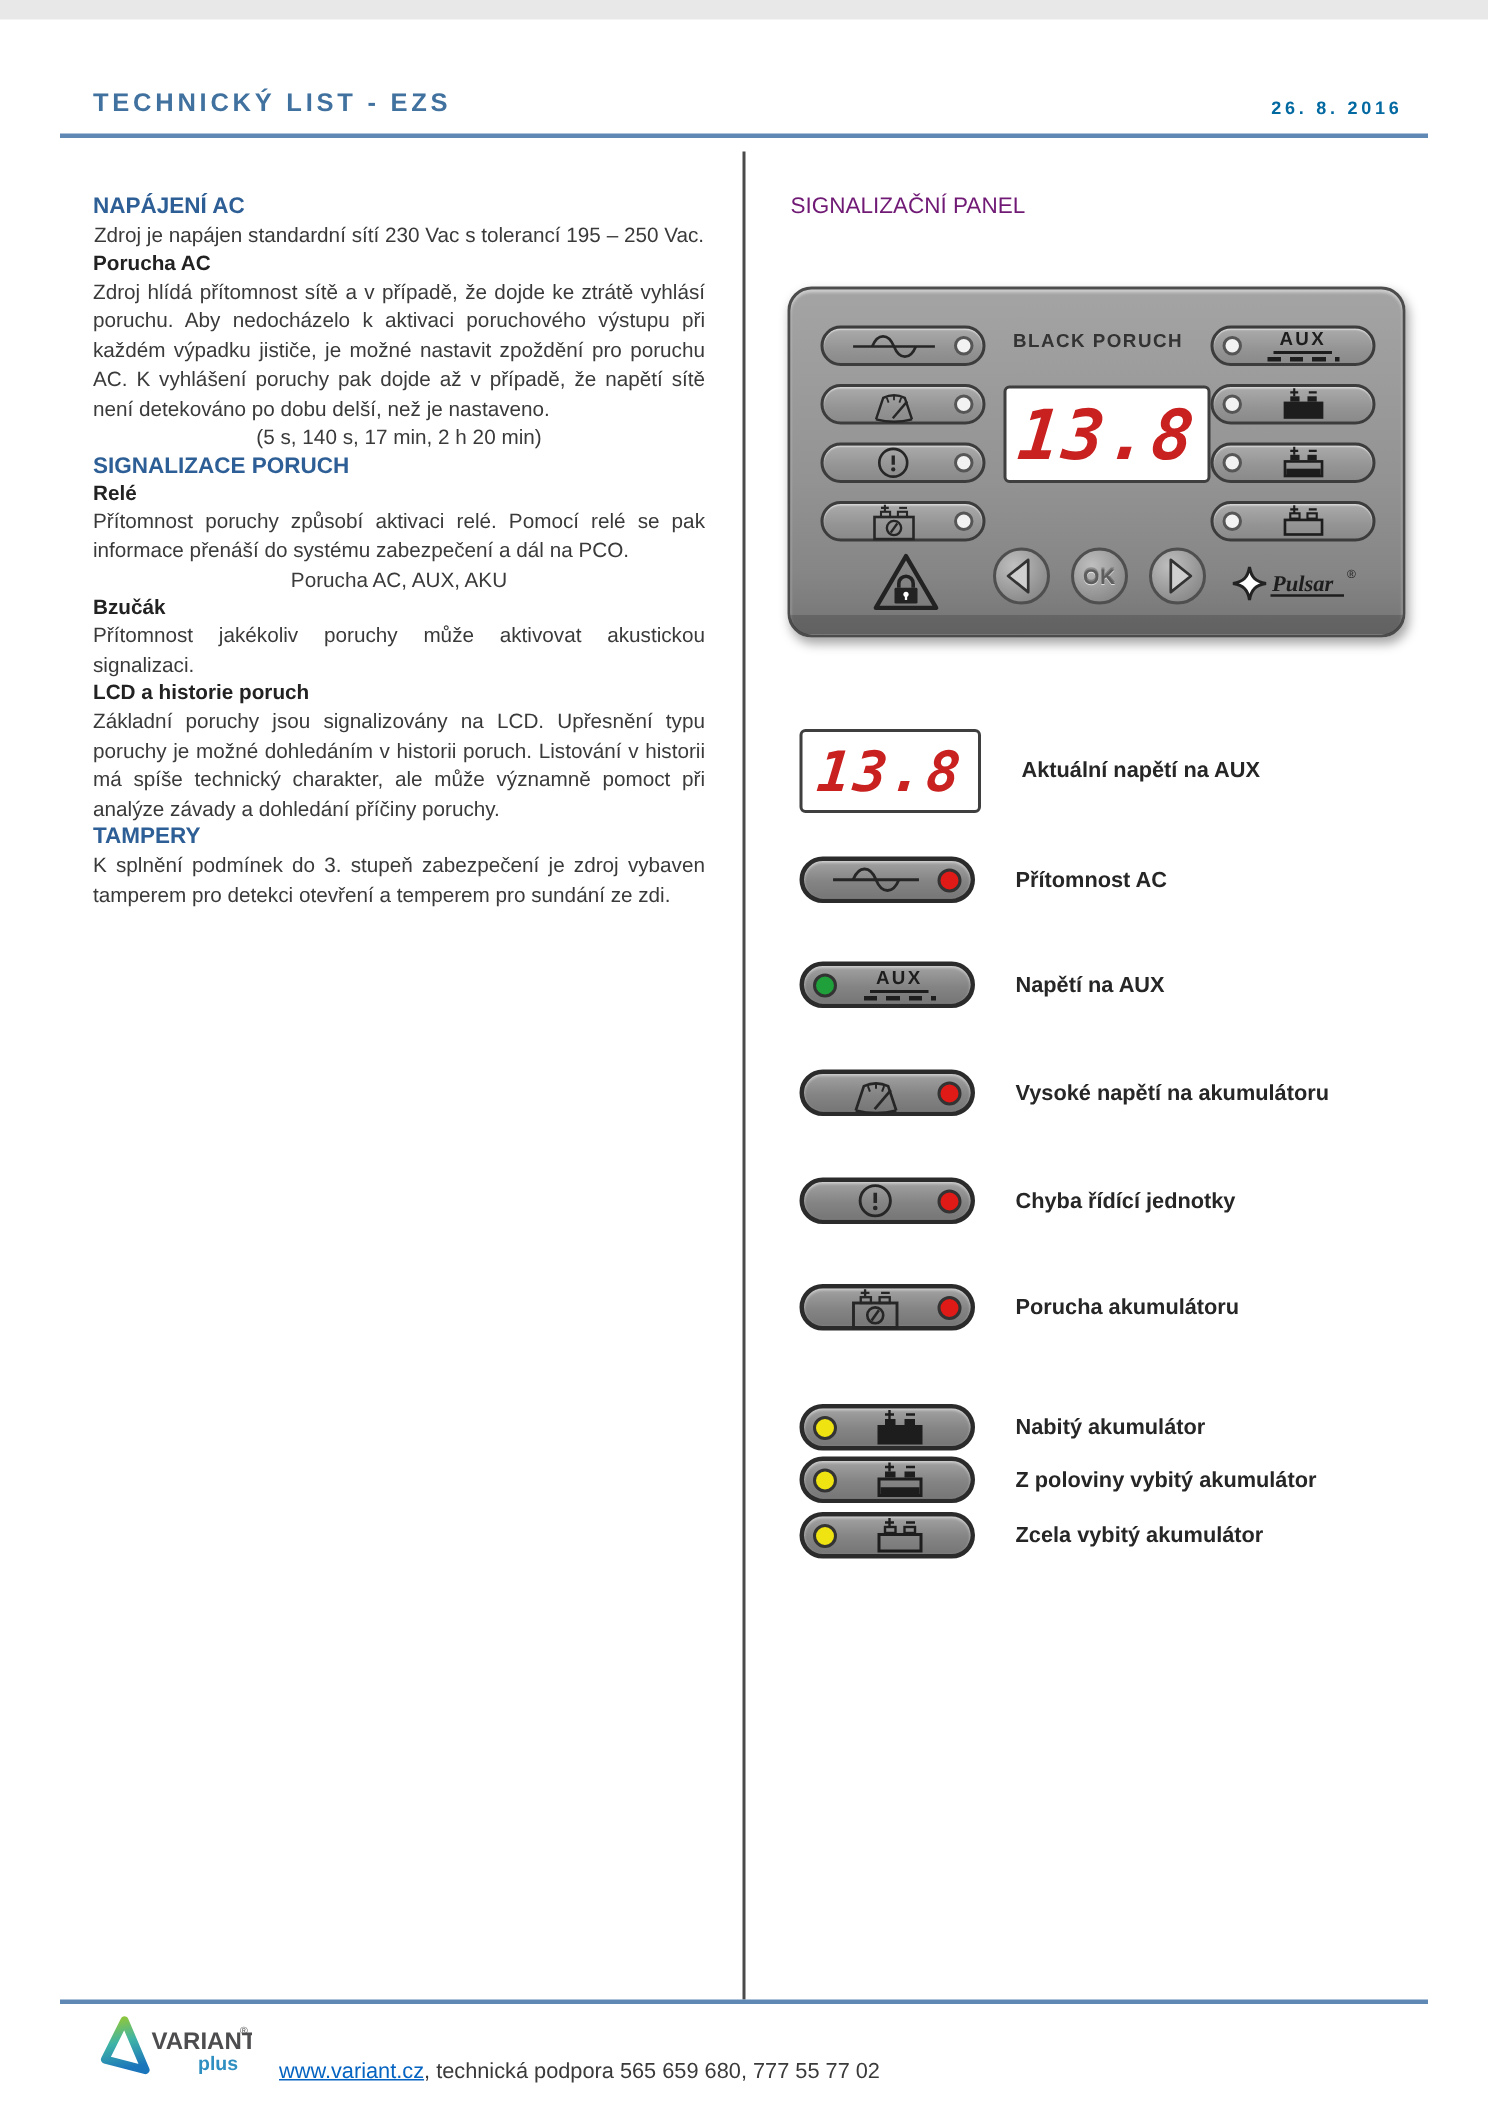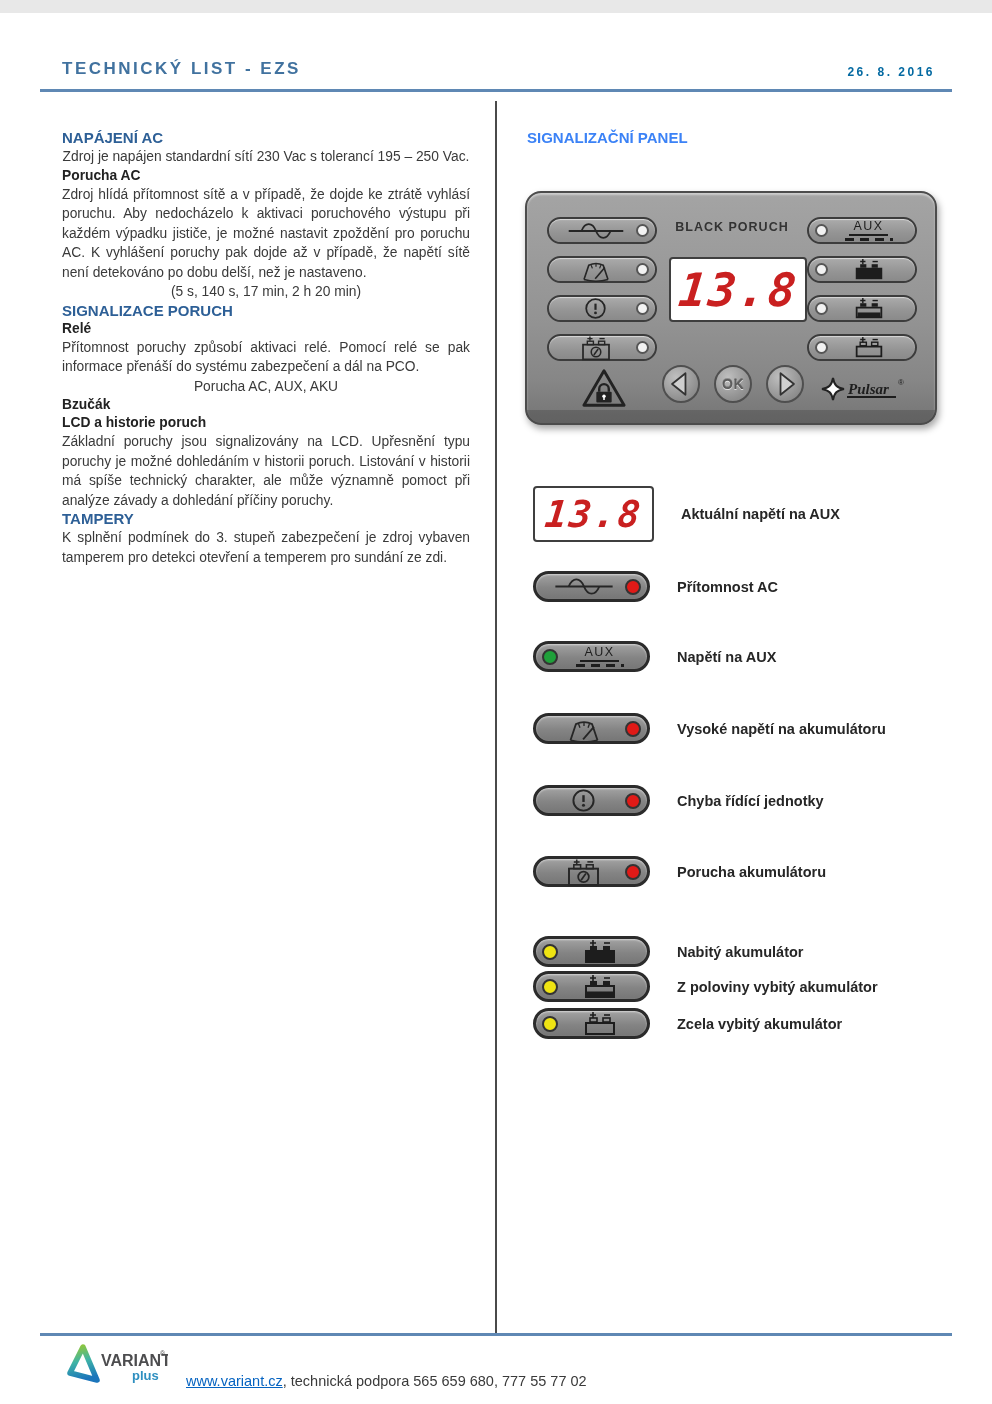--- a/index.html
+++ b/index.html
@@ -27,7 +27,7 @@
   .mt1{margin-top:1px}
 
   
-  .right-heading{position:absolute;left:527px;top:116px;font-size:15px;font-weight:bold;color:#3b82f6;}
+  .right-heading{position:absolute;left:527px;top:116px;font-size:15px;font-weight:normal;color:#701a75;}
 
   
   .device{position:absolute;left:525px;top:178px;width:408px;height:230px;

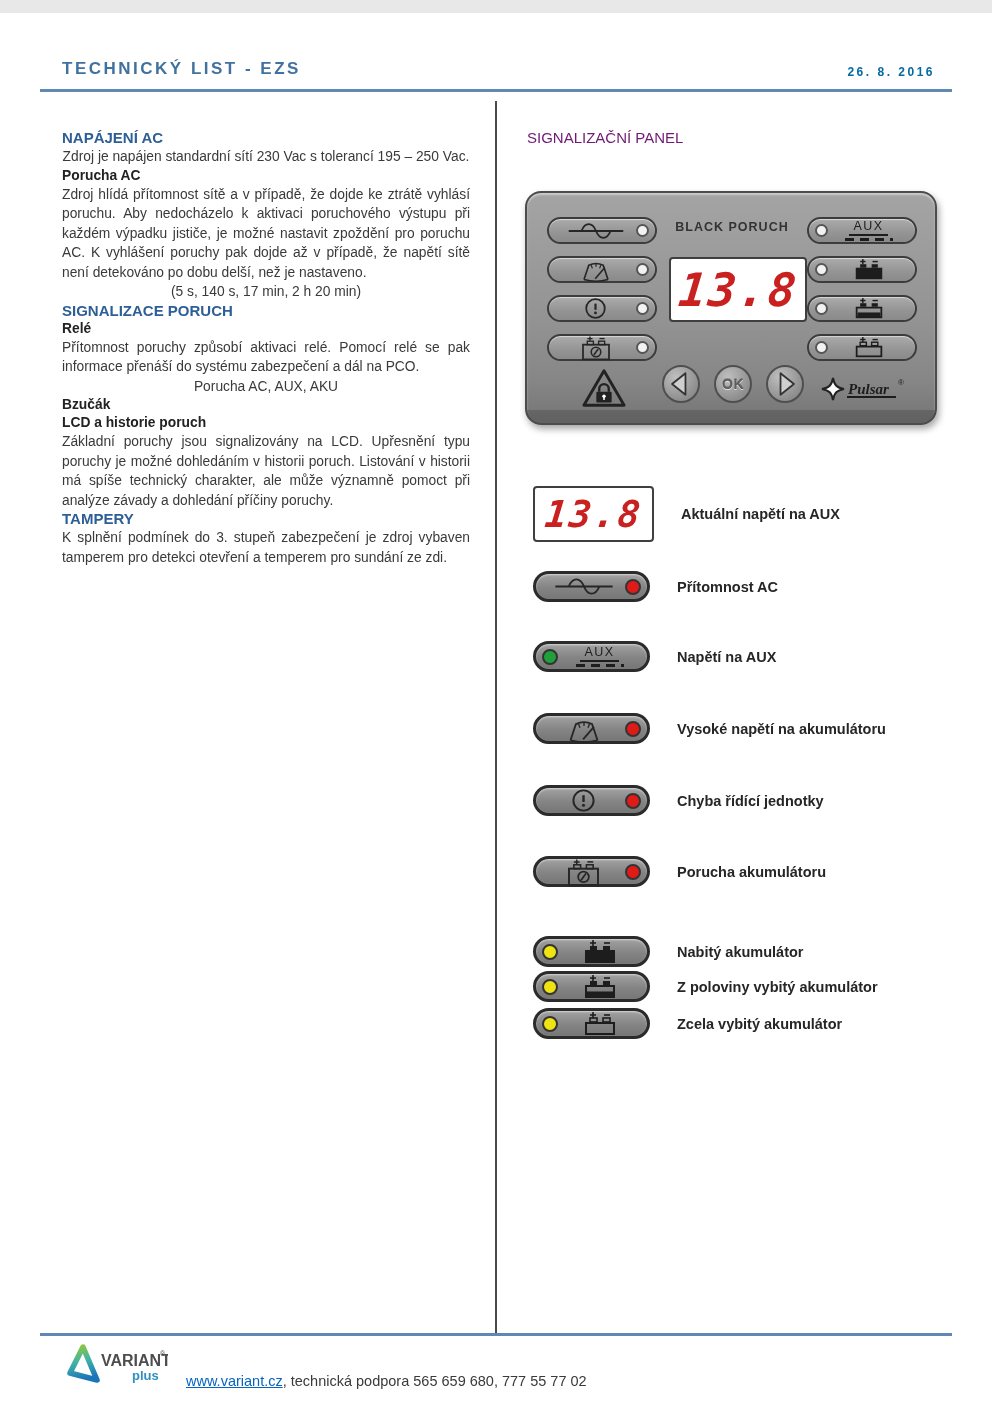--- a/index.html
+++ b/index.html
@@ -64,7 +64,7 @@
 
   
   .aux-sym{display:flex;flex-direction:column;align-items:center;}
-  .aux-txt{font-weight:normal;font-size:12.5px;color:#1d1d1d;line-height:1;letter-spacing:1.5px;
+  .aux-txt{font-weight:bold;font-size:12.5px;color:#1d1d1d;line-height:1;letter-spacing:1.5px;
            border-bottom:2.2px solid #1d1d1d;padding:0 4px 1px;}
   .aux-dashes{margin-top:2.5px;width:48px;height:2.2px;
            background:repeating-linear-gradient(90deg,#1d1d1d 0 9px,transparent 9px 15px);}

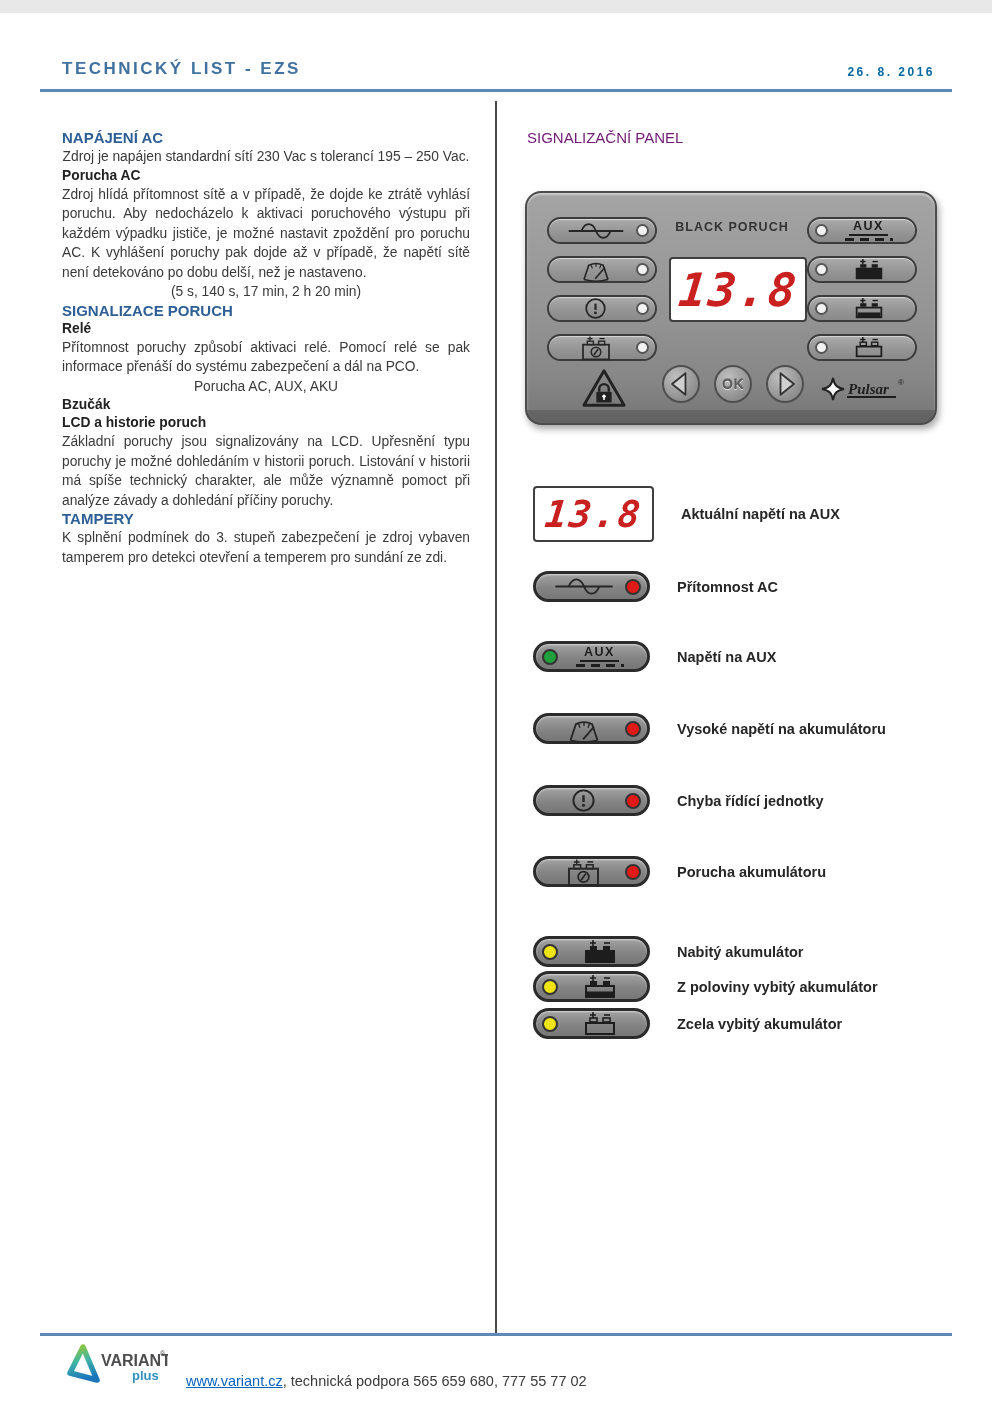--- a/index.html
+++ b/index.html
@@ -114,6 +114,7 @@
     <p class="mt1">Přítomnost poruchy způsobí aktivaci relé. Pomocí relé se pak informace přenáší do systému zabezpečení a dál na PCO.</p>
     <p class="nojust">Porucha AC, AUX, AKU</p>
     <h3 class="mt19">Bzučák</h3>
+    <p class="mt1">Přítomnost jakékoliv poruchy může aktivovat akustickou signalizaci.</p>
     <h3 class="mt22">LCD a historie poruch</h3>
     <p class="mt1">Základní poruchy jsou signalizovány na LCD. Upřesnění typu poruchy je možné dohledáním v historii poruch. Listování v historii má spíše technický charakter, ale může významně pomoct při analýze závady a dohledání příčiny poruchy.</p>
     <h2 class="mt46">TAMPERY</h2>

